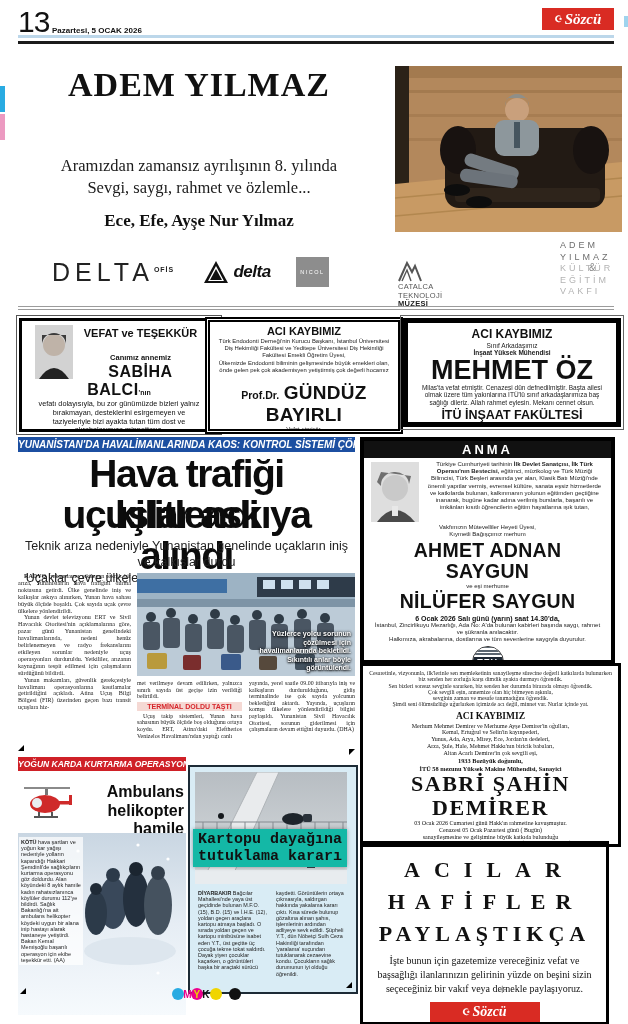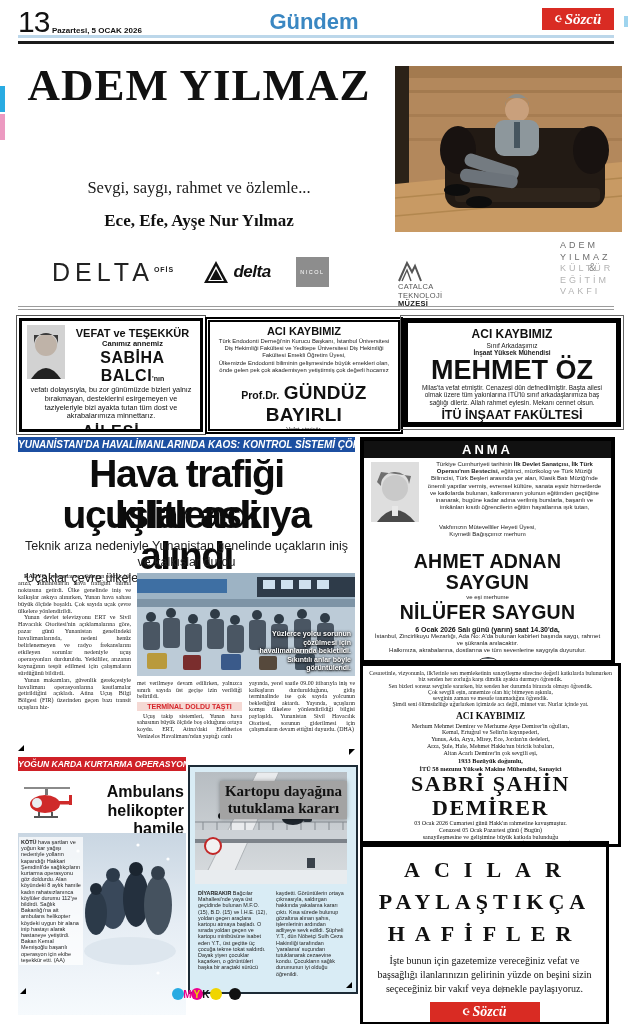--- a/index.html
+++ b/index.html
@@ -113,7 +113,6 @@
 
   <div class="abs pagenum" style="left:18px;top:8px;">13</div>
   <div class="abs hdr-date" style="left:52px;top:26px;">Pazartesi, 5 OCAK 2026</div>
-  <div class="abs hdr-section ctr" style="left:0;right:0;top:9px;">Gündem</div>
   <div class="abs sozcu-box" style="right:14px;top:8px;width:72px;height:22px;font-size:15px;">
     <span class="cres">☪</span>
       <span>Sözcü</span>

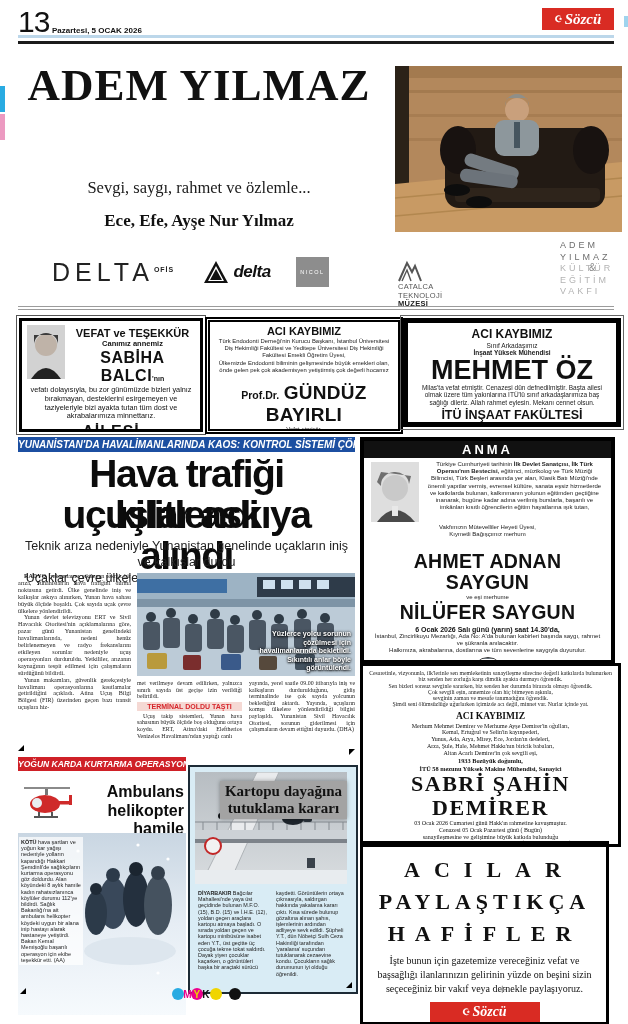--- a/index.html
+++ b/index.html
@@ -18,7 +18,7 @@
   .sozcu-box .cres{font-style:normal;font-size:9px;margin-right:2px;}
 
   
-  .adem-name{font-family:"Liberation Serif",serif;font-weight:700;font-size:45px;line-height:46px;letter-spacing:1px;}
+  .adem-name{font-family:"Liberation Serif",serif;font-weight:700;font-size:34px;line-height:46px;letter-spacing:1px;}
   .adem-years{font-family:"Liberation Serif",serif;font-size:24px;}
   .adem-line{font-family:"Liberation Serif",serif;font-size:16.5px;color:#1a1a1a;}
   .adem-sig{font-family:"Liberation Serif",serif;font-size:17px;font-weight:700;}

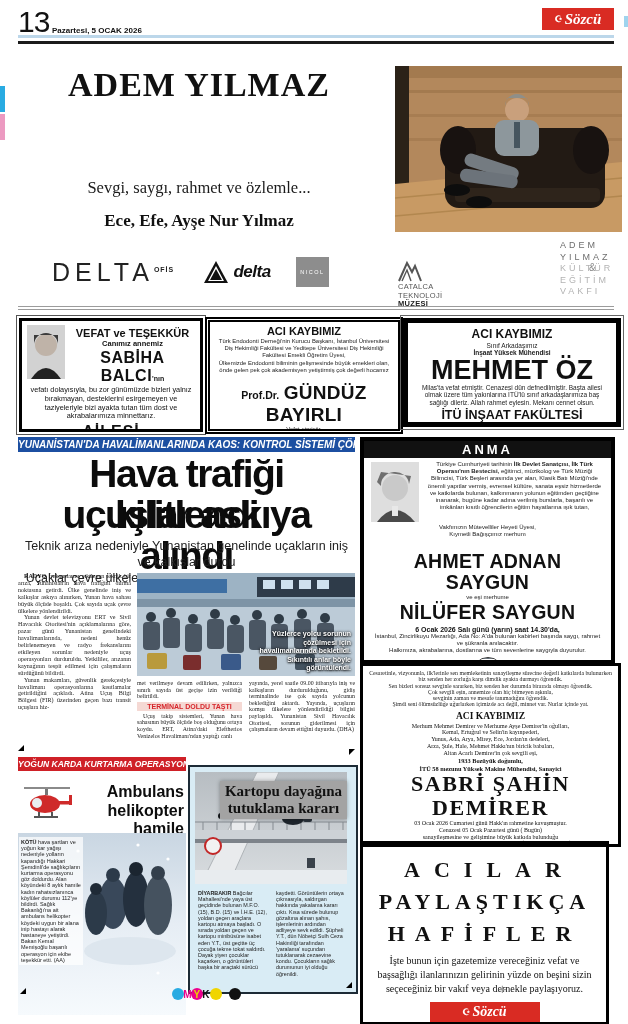--- a/index.html
+++ b/index.html
@@ -121,6 +121,7 @@
   <div class="abs" style="left:18px;right:14px;top:41px;height:3px;background:#1b1b1b;"></div>
 
   <div class="abs adem-name ctr" style="left:18px;top:62px;width:362px;">ADEM YILMAZ</div>
+  <div class="abs adem-line ctr" style="left:18px;top:156px;width:362px;">Aramızdan zamansız ayrılışının 8. yılında</div>
   <div class="abs adem-line ctr" style="left:18px;top:178px;width:362px;">Sevgi, saygı, rahmet ve özlemle...</div>
   <div class="abs adem-sig ctr" style="left:18px;top:211px;width:362px;">Ece, Efe, Ayşe Nur Yılmaz</div>
 

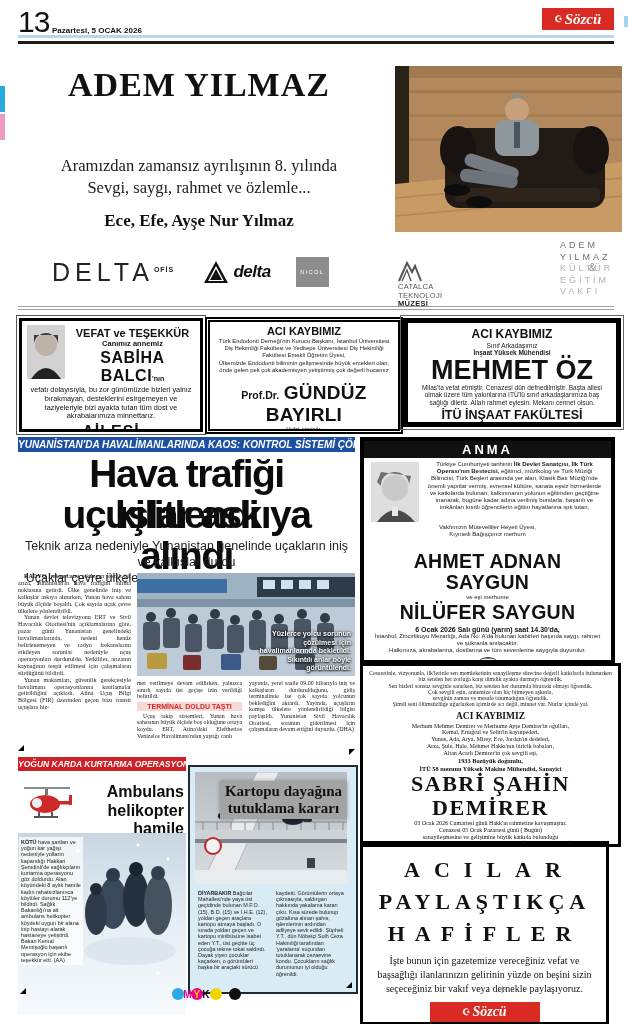--- a/index.html
+++ b/index.html
@@ -34,7 +34,7 @@
 
   
   .obit{background:#fff;overflow:hidden;}
-  .b-sabiha{border:3px solid #000;outline:1px solid #555;outline-offset:2px;padding:3px 4px;}
+  .b-sabiha{border:3px solid #000;outline:1px solid #555;outline-offset:2px;padding:3px 12px;}
   .b-gunduz{border:5px double #000;padding:2px 4px;}
   .b-mehmet{border:5px solid #000;outline:1px solid #666;outline-offset:2px;padding:3px 4px;}
   .ob-title{font-weight:800;font-size:11px;}

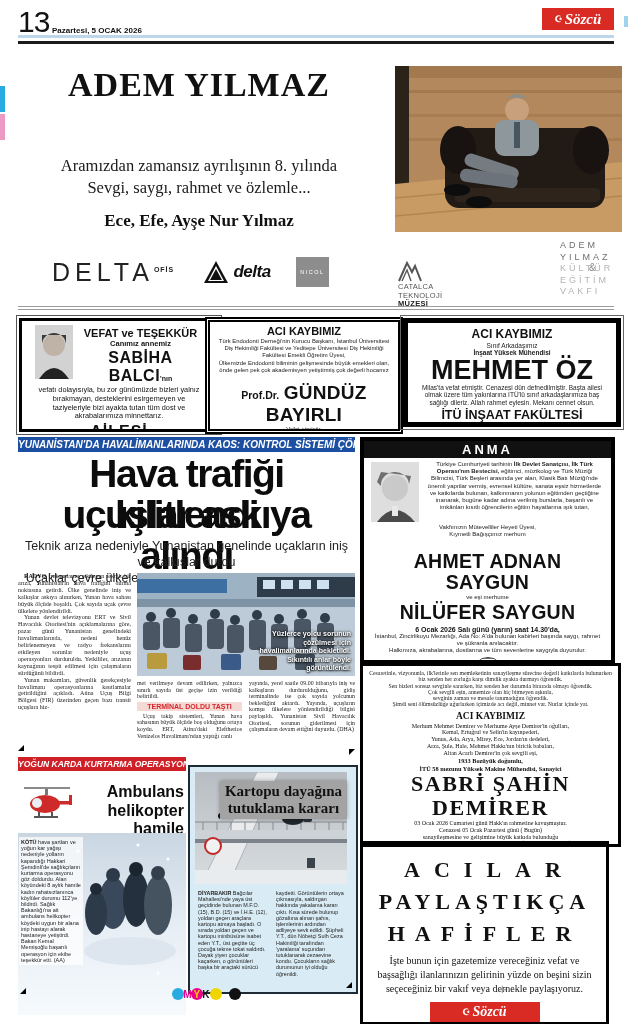--- a/index.html
+++ b/index.html
@@ -197,7 +197,7 @@
       </svg>
     </div>
     <div class="ob-title" style="margin-top:3px;">VEFAT ve TEŞEKKÜR</div>
-    <div class="ob-sub" style="margin-top:0;">Canımız annemiz</div>
+    <div class="ob-sub" style="margin-top:14px;">Canımız annemiz</div>
     <div style="margin-top:1px;"><span class="ob-name-lg">SABİHA BALCI</span><span class="ob-suffix">'nın</span></div>
     <div class="ob-body" style="margin-top:1px;">vefatı dolayısıyla, bu zor günümüzde bizleri yalnız bırakmayan, desteklerini esirgemeyen ve taziyeleriyle bizi ayakta tutan tüm dost ve akrabalarımıza minnettarız.</div>
     <div class="ob-sig" style="margin-top:2px;">AİLESİ</div>

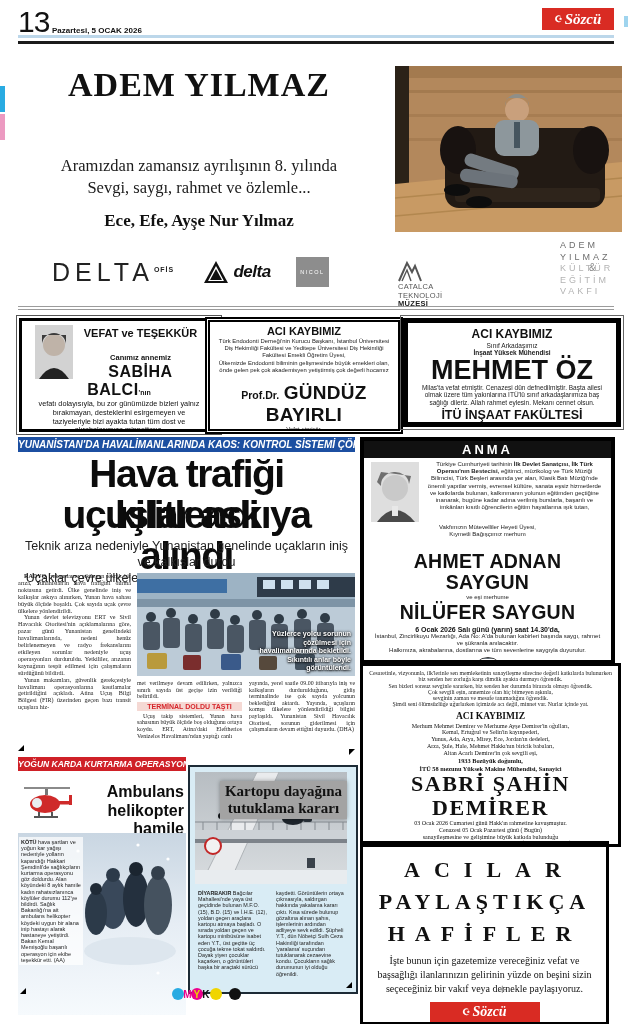--- a/index.html
+++ b/index.html
@@ -307,7 +307,7 @@
       <div class="anma-txt ctr"><span>Türkiye Cumhuriyeti tarihinin </span><b>İlk Devlet Sanatçısı, </b><b>İlk Türk Operası'nın Bestecisi,</b><span> eğitimci, müzikolog ve Türk Müziği Bilimcisi, Türk Beşleri arasında yer alan, Klasik Batı Müziği'nde önemli yapıtlar vermiş, evrensel kültüre, sanata eşsiz hizmetlerde ve katkılarda bulunan, kalkınmanın yolunun eğitimden geçtiğine inanarak, bugüne kadar adına verilmiş burslarla, başarılı ve imkânları kısıtlı öğrencilerin eğitim hayatlarına ışık tutan,</span></div>
       <div class="anma-txt ctr" style="clear:both;margin-top:3px;">Vakfımızın Mütevelliler Heyeti Üyesi,</div>
       <div class="anma-txt ctr">Kıymetli Bağışçımız merhum</div>
-      <div class="anma-name ctr" style="margin-top:13px;">AHMET ADNAN SAYGUN</div>
+      <div class="anma-name ctr" style="margin-top:2px;">AHMET ADNAN SAYGUN</div>
       <div class="anma-txt ctr" style="margin-top:1px;">ve eşi merhume</div>
       <div class="anma-name ctr">NİLÜFER SAYGUN</div>
       <div class="anma-date ctr" style="margin-top:3px;">6 Ocak 2026 Salı günü (yarın) saat 14.30'da,</div>

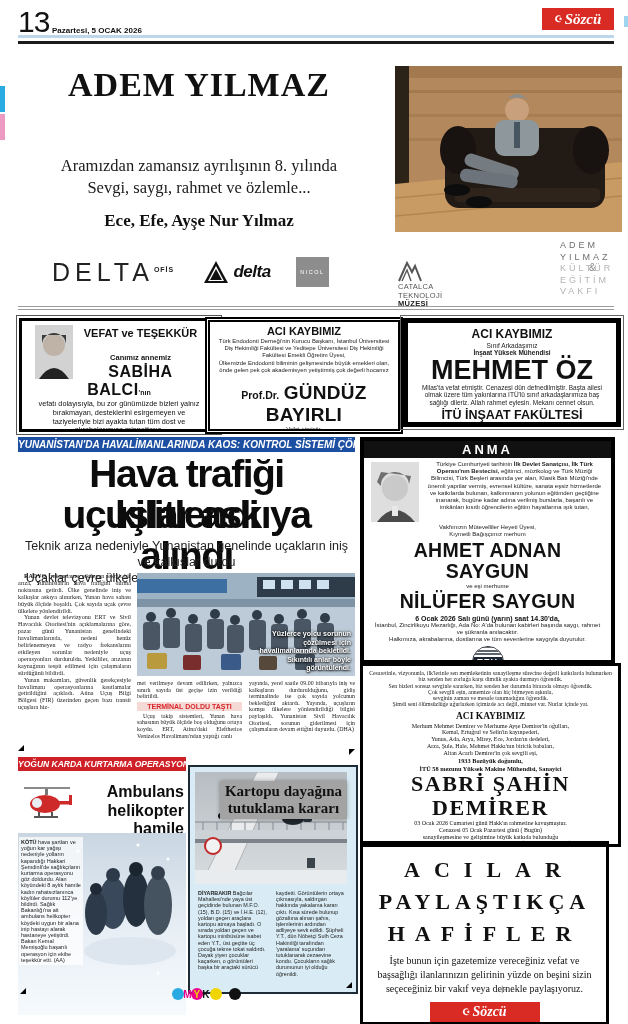--- a/index.html
+++ b/index.html
@@ -93,8 +93,8 @@
 
   
   .kartopu{background:#d9ecf5;border:2px solid #1d2b36;overflow:hidden;}
-  .kar-headline{background:#a3a3a3;font-family:Liberation Serif, serif;font-weight:700;font-size:15px;line-height:17px;
-                text-align:center;padding:2px 5px;box-shadow:0 0 4px rgba(0,0,0,.35);}
+  .kar-headline{background:#14b8a6;font-family:Liberation Mono, monospace;font-weight:700;font-size:15px;line-height:17px;
+                text-align:center;padding:2px 5px;box-shadow:0 0 4px rgba(0,0,0,.35);margin-top:48px;}
   .kar-col{font-size:5.4px;line-height:6.2px;color:#222;}
 
   

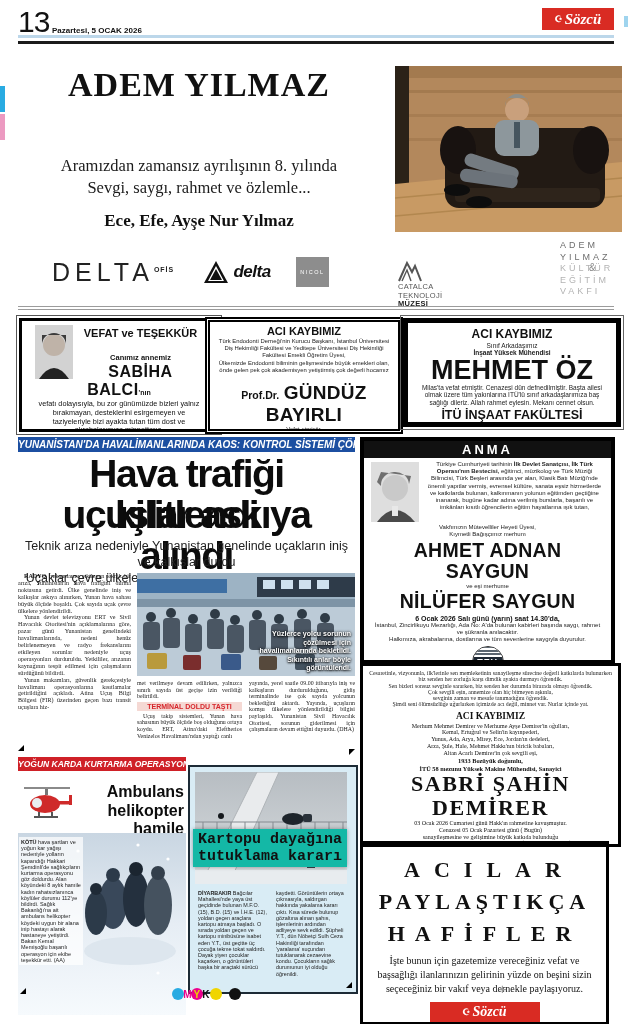--- a/index.html
+++ b/index.html
@@ -355,8 +355,8 @@
 
   <div class="abs acilar" style="left:360px;top:841px;width:243px;height:168px;padding-top:10px;">
     <div class="ac-t" style="letter-spacing:14px;margin-left:10px;">ACILAR</div>
+    <div class="ac-t" style="letter-spacing:10px;">HAFİFLER</div>
     <div class="ac-t" style="letter-spacing:5px;">PAYLAŞTIKÇA</div>
-    <div class="ac-t" style="letter-spacing:10px;">HAFİFLER</div>
     <div class="ac-body">İşte bunun için gazetemize vereceğiniz vefat ve başsağlığı ilanlarınızın gelirinin yüzde on beşini sizin seçeceğiniz bir vakıf veya dernekle paylaşıyoruz.</div>
     <div class="sozcu-box" style="width:110px;height:20px;margin:6px auto 0;font-size:14px;">
       <span class="cres">☪</span>

